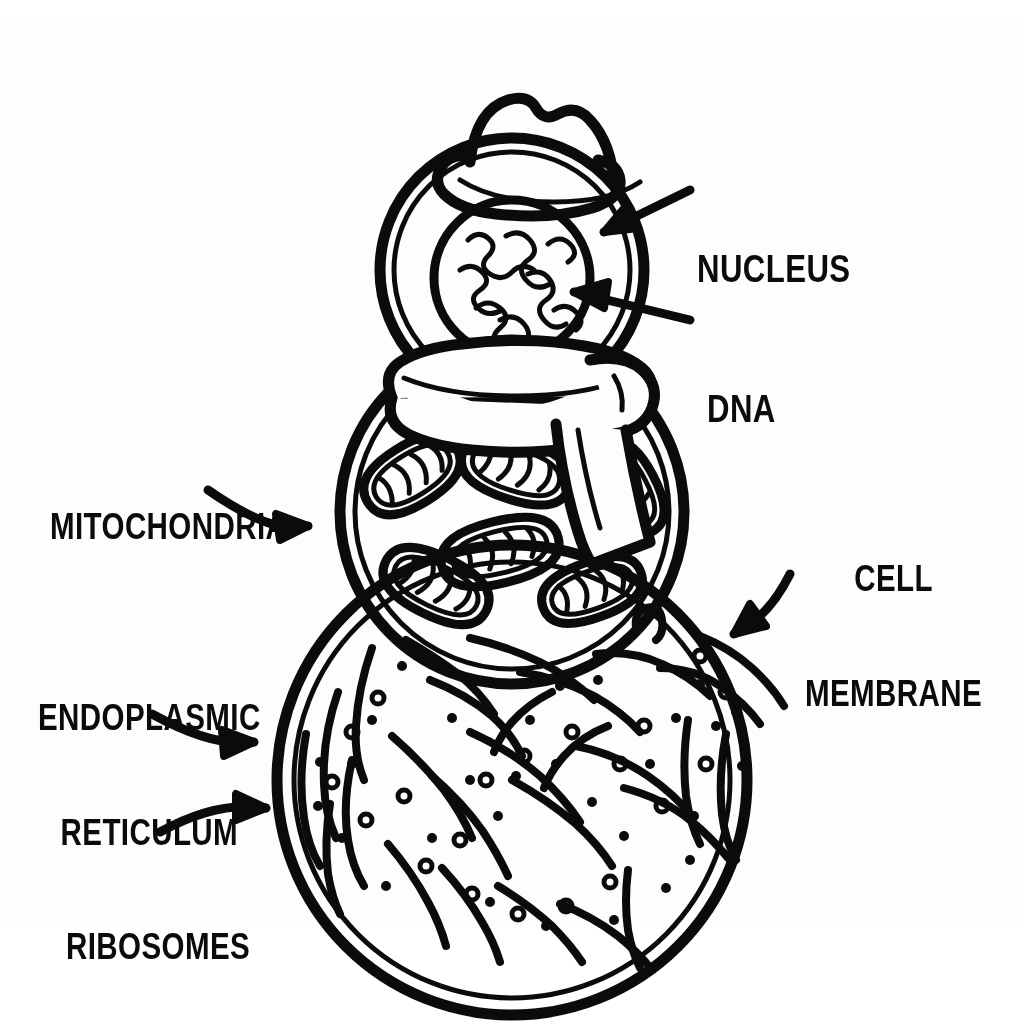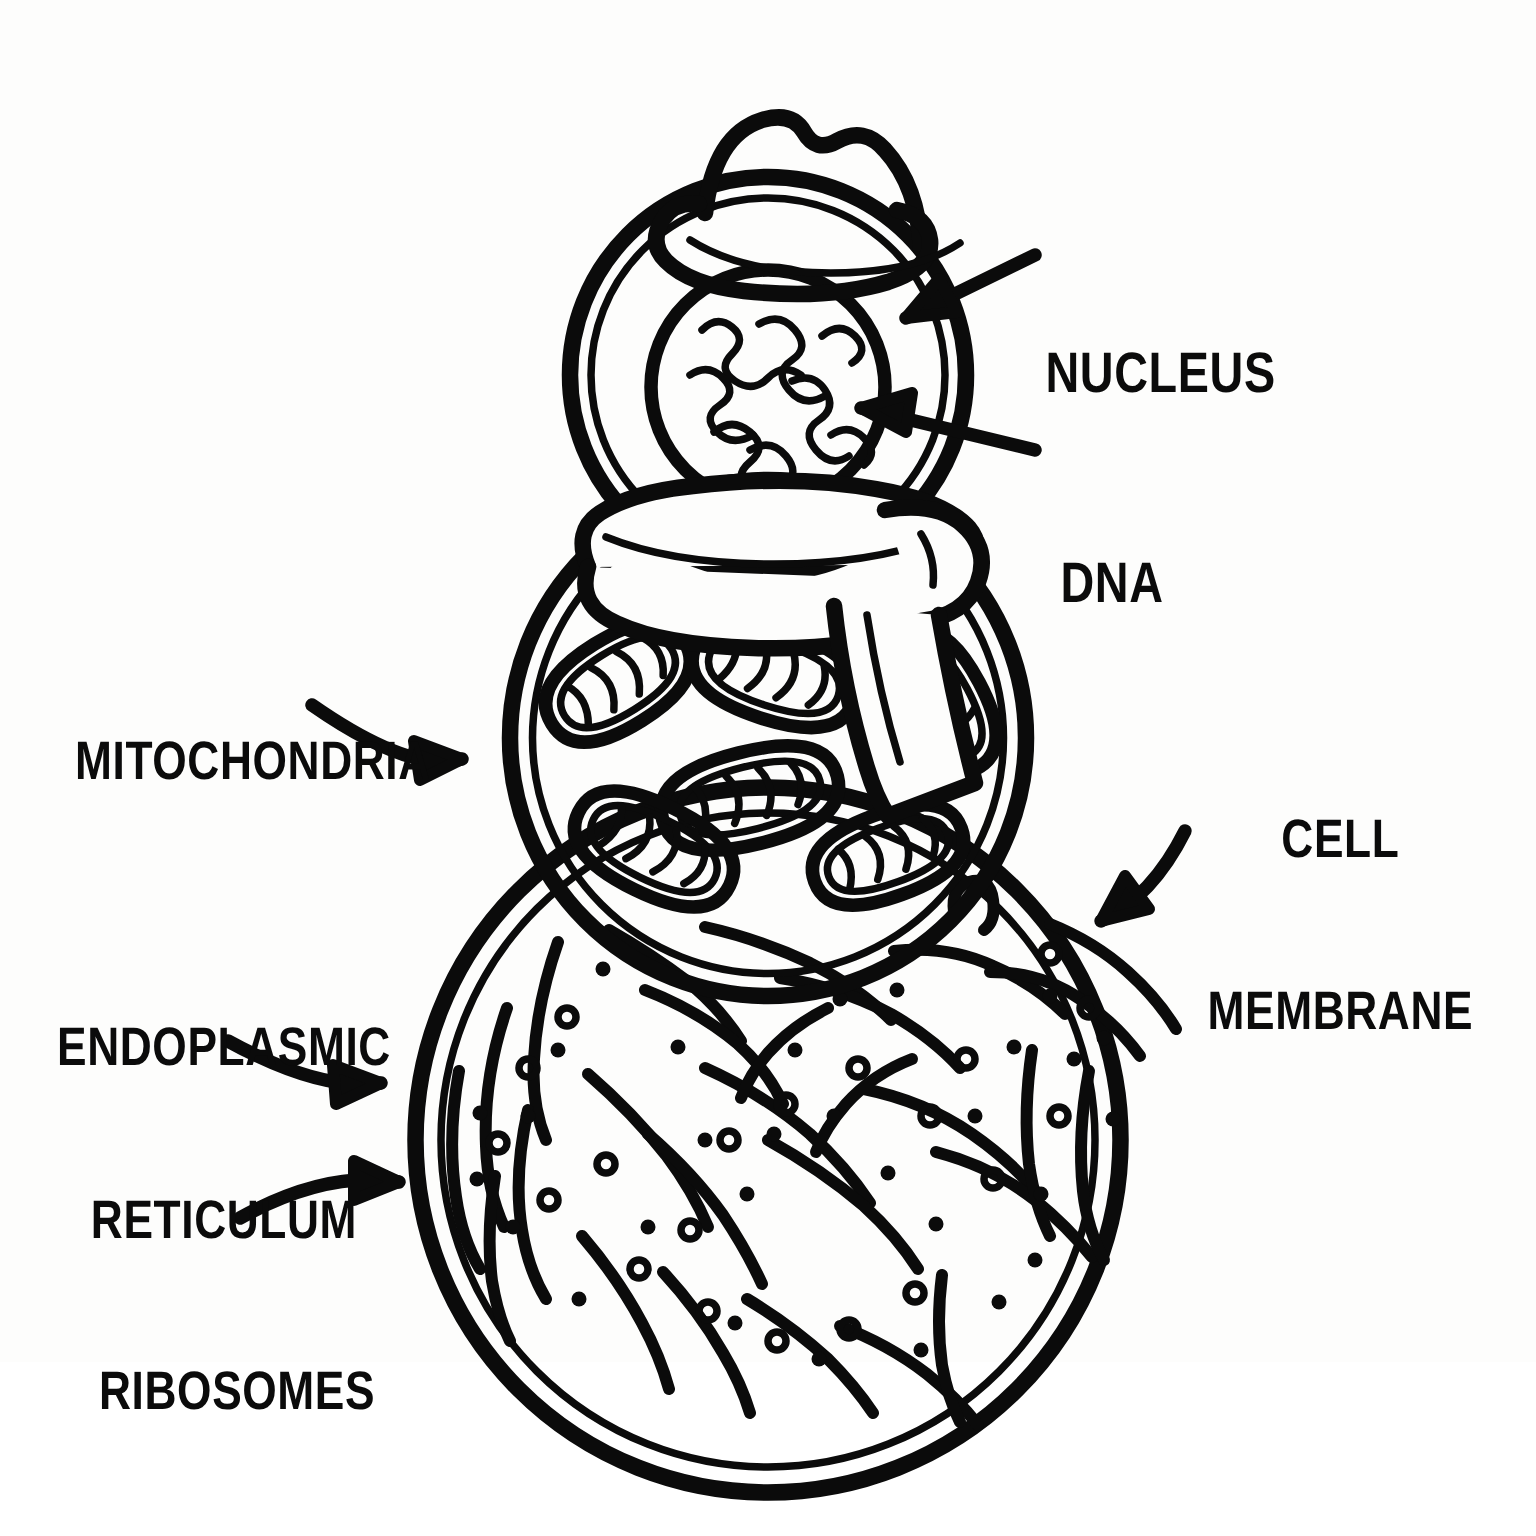--- a/index.html
+++ b/index.html
@@ -5,7 +5,7 @@
   html,body{margin:0;padding:0;background:#ffffff;}
   body{width:1024px;height:1024px;overflow:hidden;
        font-family:"Liberation Sans","DejaVu Sans",sans-serif;}
-  #stage{position:relative;width:1024px;height:908px;background:#fdfdfc;}
+  #stage{position:relative;width:1024px;height:908px;background:#fdfdfc;margin-top:20px;}
   #art{position:absolute;left:0;top:0;width:1024px;height:1024px;}
   .lbl{position:absolute;color:#0b0b0b;font-weight:700;
        letter-spacing:0.5px;line-height:1.06;

